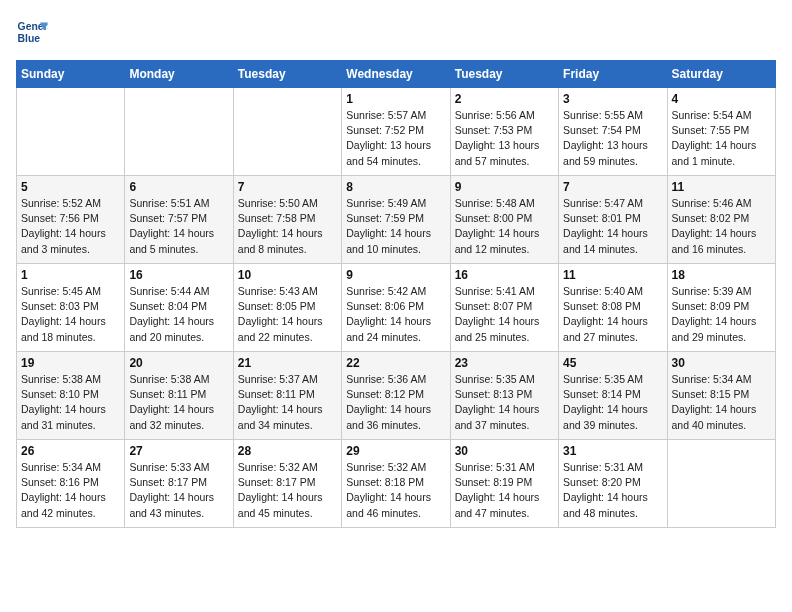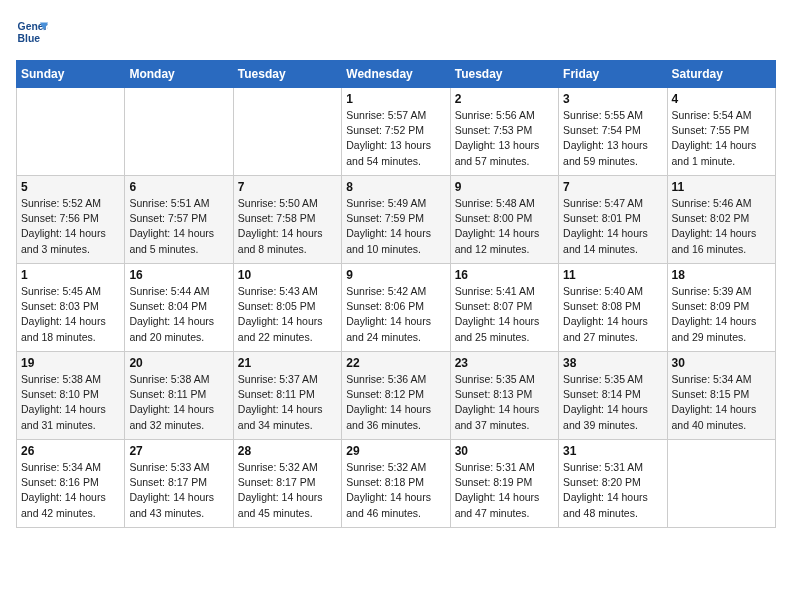--- a/index.html
+++ b/index.html
@@ -211,7 +211,7 @@
           <div class="day-info">Sunrise: 5:35 AM<br>Sunset: 8:13 PM<br>Daylight: 14 hours<br>and 37 minutes.</div>
         </td>
         <td>
-          <div class="day-num">38</div>
+          <div class="day-num">45</div>
           <div class="day-info">Sunrise: 5:35 AM<br>Sunset: 8:14 PM<br>Daylight: 14 hours<br>and 39 minutes.</div>
         </td>
         <td>

